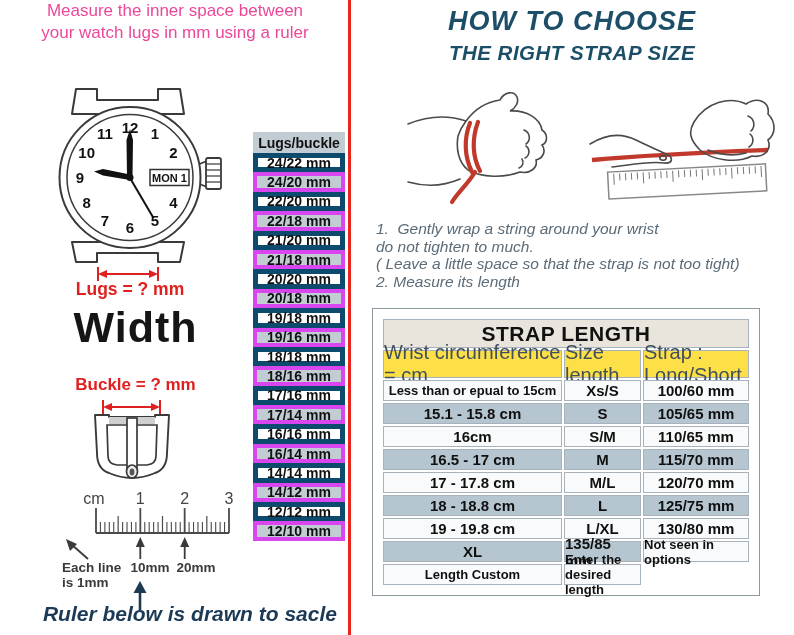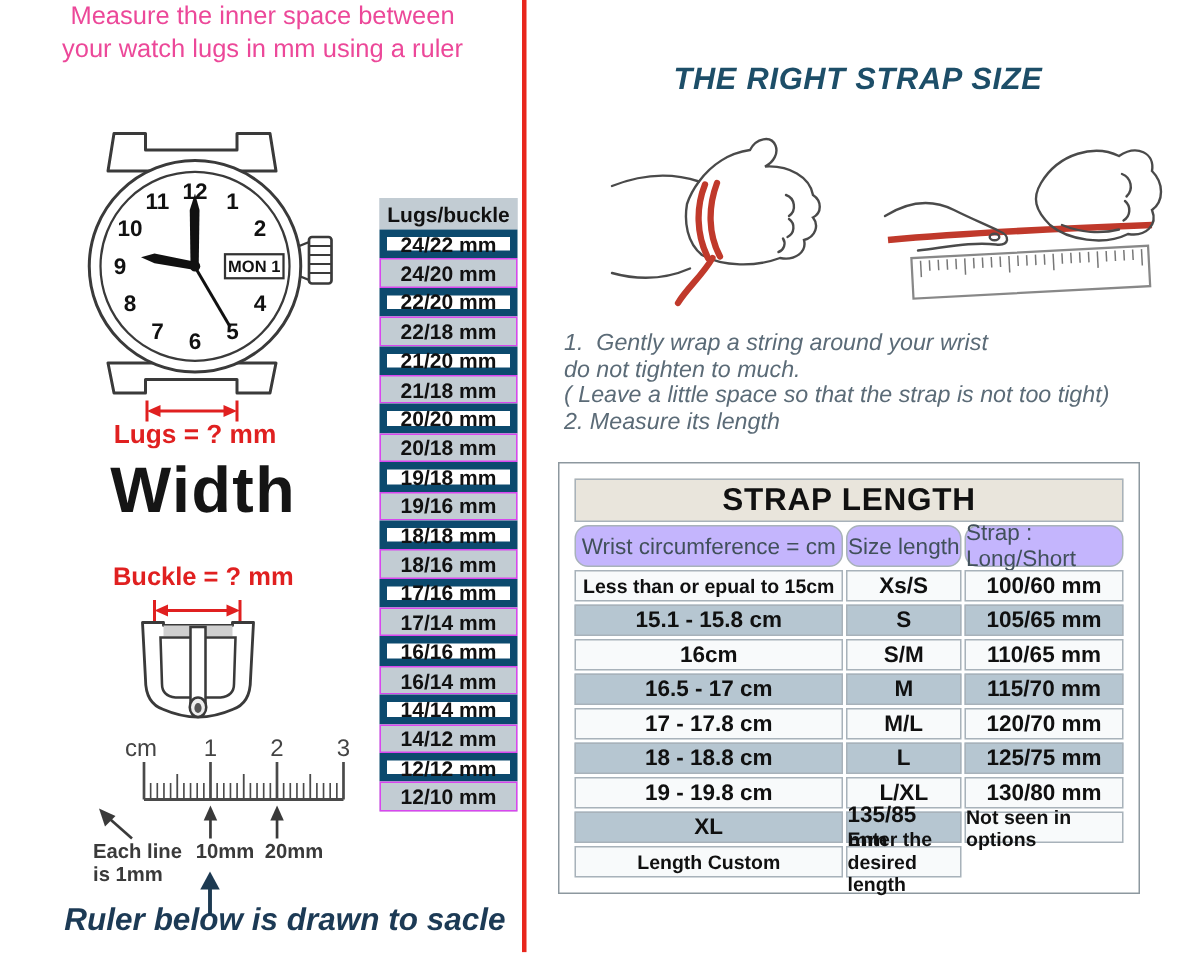--- a/index.html
+++ b/index.html
@@ -224,6 +224,7 @@
 
   <div class="abs divider"></div>
 
+  <div class="abs howto-title">HOW TO CHOOSE</div>
   <div class="abs howto-subtitle">THE RIGHT STRAP SIZE</div>
 
   <svg class="abs" style="left:396px;top:84px;" width="392" height="132" viewBox="0 0 392 132">

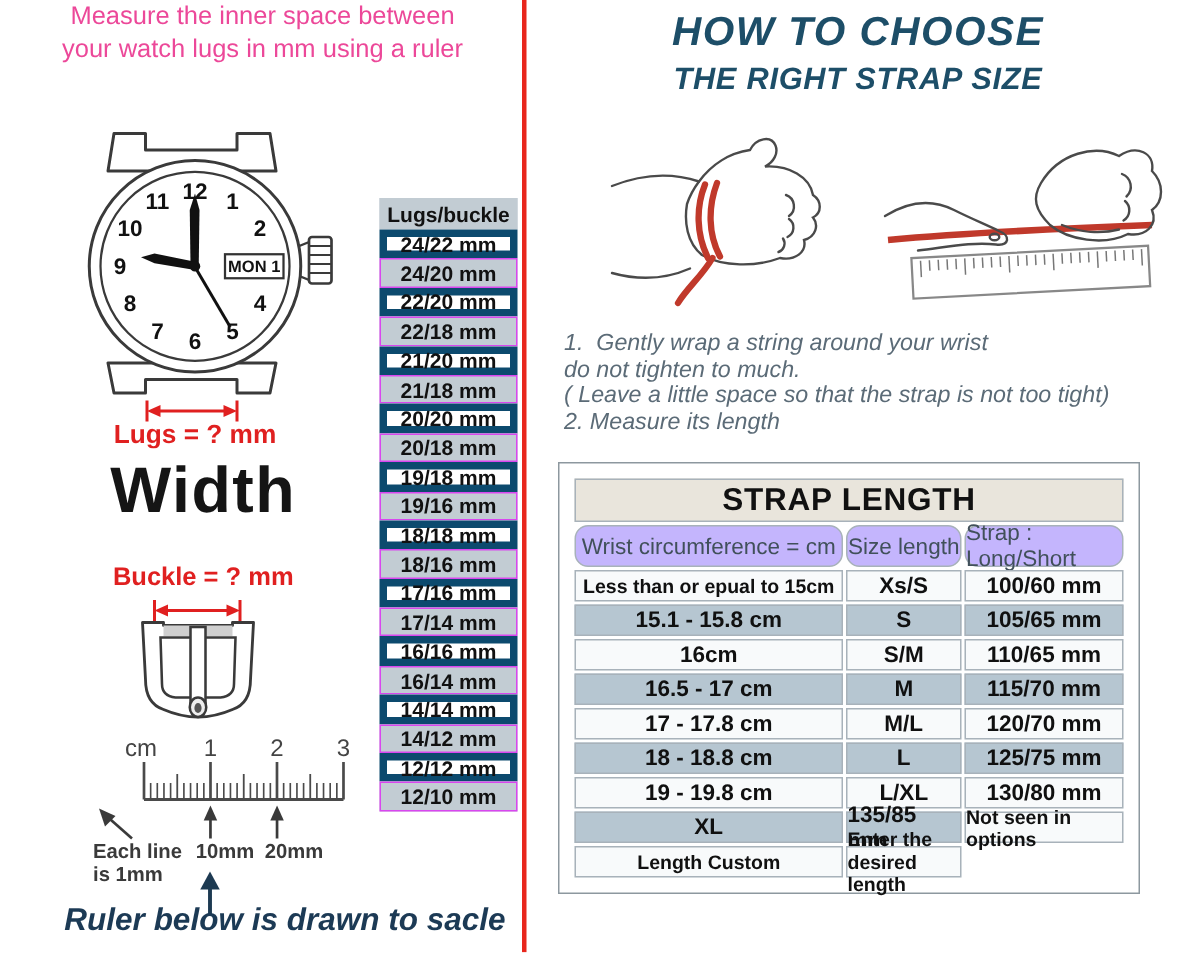--- a/index.html
+++ b/index.html
@@ -24,7 +24,7 @@
   .lug-row{height:19.4px;display:flex;align-items:center;justify-content:center;
          font-weight:bold;font-size:14px;color:#111;box-sizing:border-box;}
   .lug-row.white{background:#ffffff;border:5px solid #0c4a6e;text-align:right;}
-  .lug-row.gray{background:#c2ccd3;border:1px solid #d946ef;}
+  .lug-row.gray{background:#c2ccd3;border:4px solid #d946ef;}
 
   
   .divider{left:348px;top:0;width:3px;height:635px;background:#e8261d;}

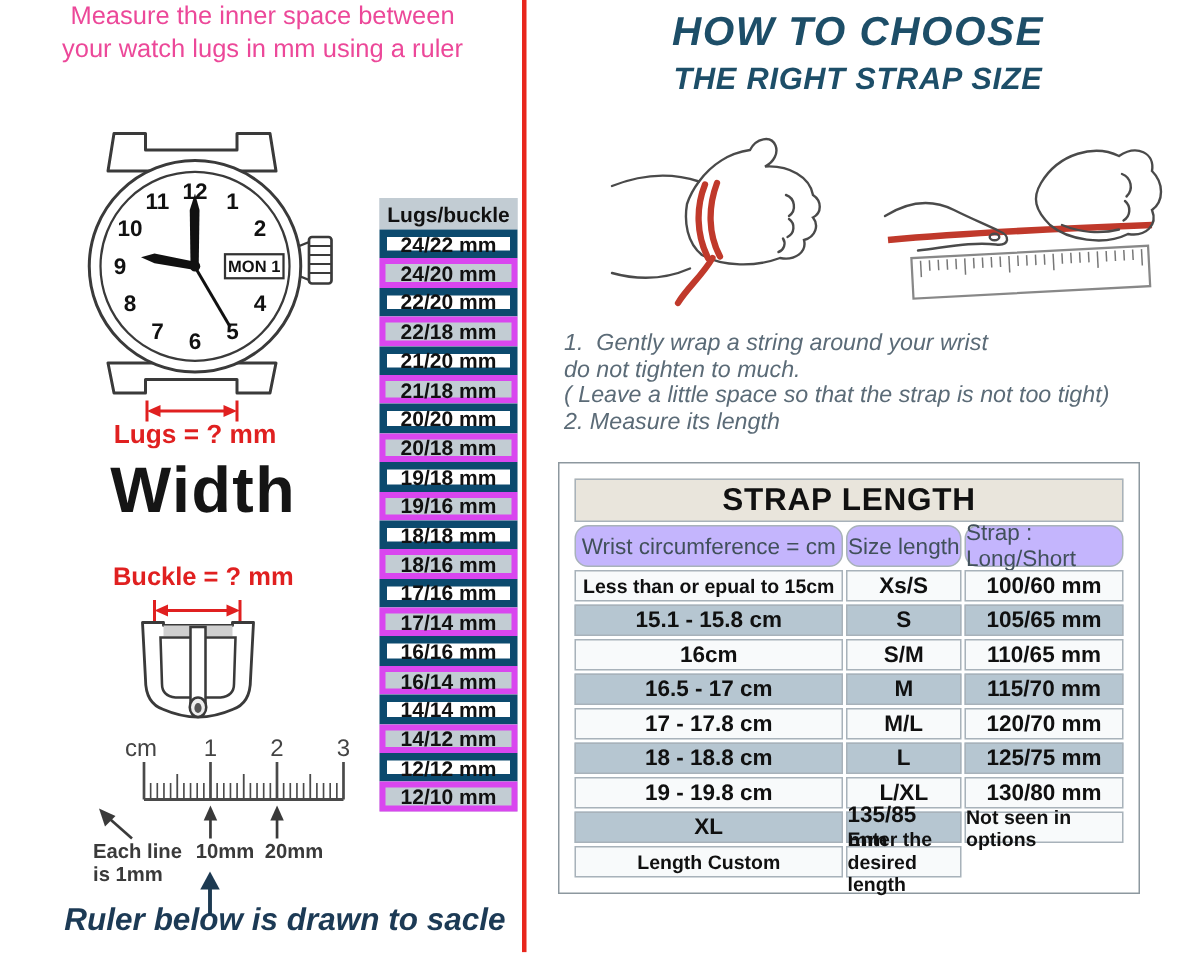--- a/index.html
+++ b/index.html
@@ -47,7 +47,7 @@
          box-sizing:border-box;}
   .cell.title{grid-column:1/-1;background:#e9e5dc;font-weight:bold;font-size:21px;
          color:#111;letter-spacing:0.5px;}
-  .cell.th{background:#c4b5fd;color:#41505a;font-size:15px;border-radius:9px;}
+  .cell.th{background:#fde047;color:#41505a;font-size:20px;}
   .cell.white{background:#f8fafb;}
   .cell.gray{background:#b6c6d1;}
   .cell.data{font-weight:bold;font-size:15px;color:#101010;}

